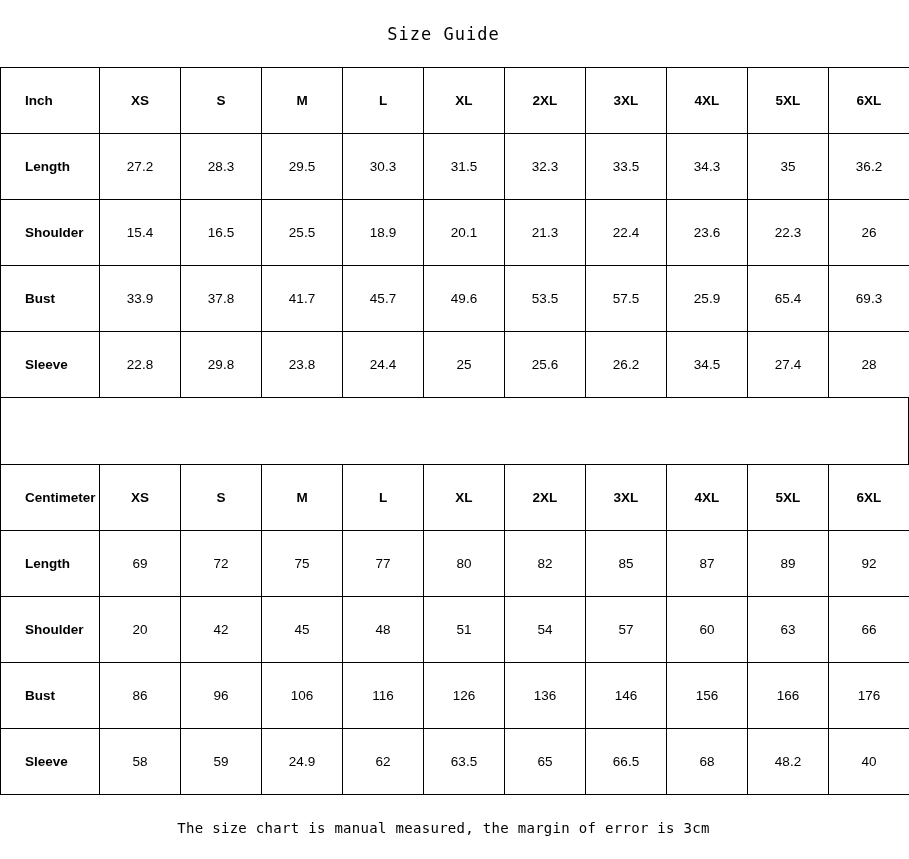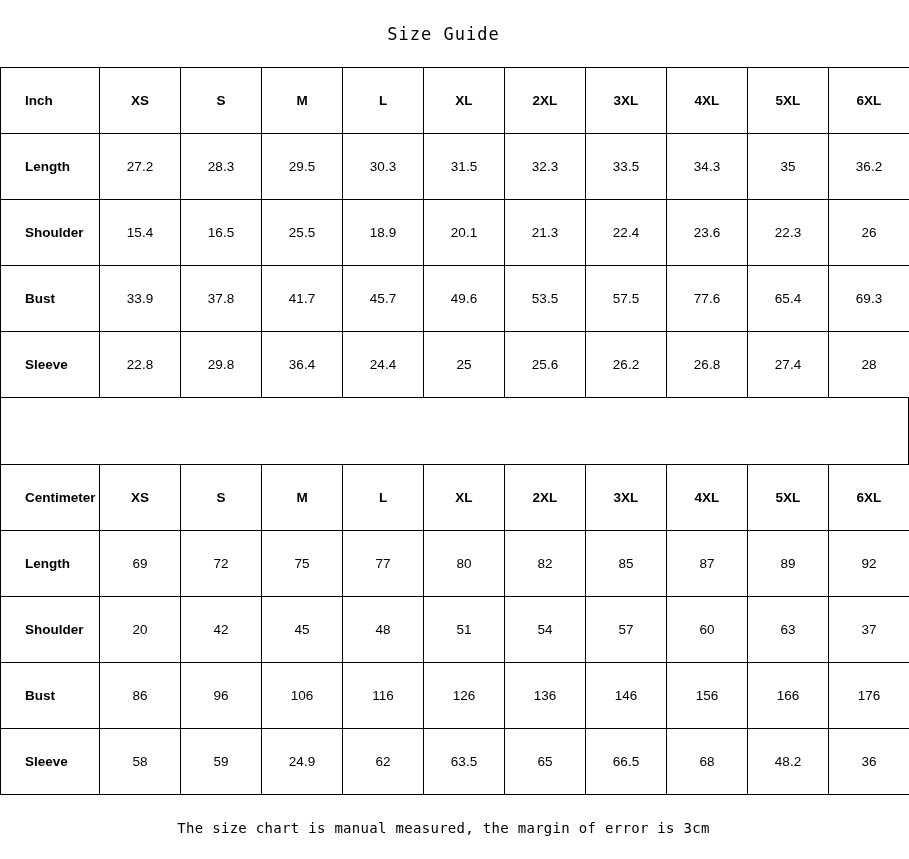--- a/index.html
+++ b/index.html
@@ -151,7 +151,7 @@
         <td>49.6</td>
         <td>53.5</td>
         <td>57.5</td>
-        <td>77.6</td>
+        <td>25.9</td>
         <td>65.4</td>
         <td>69.3</td>
       </tr>

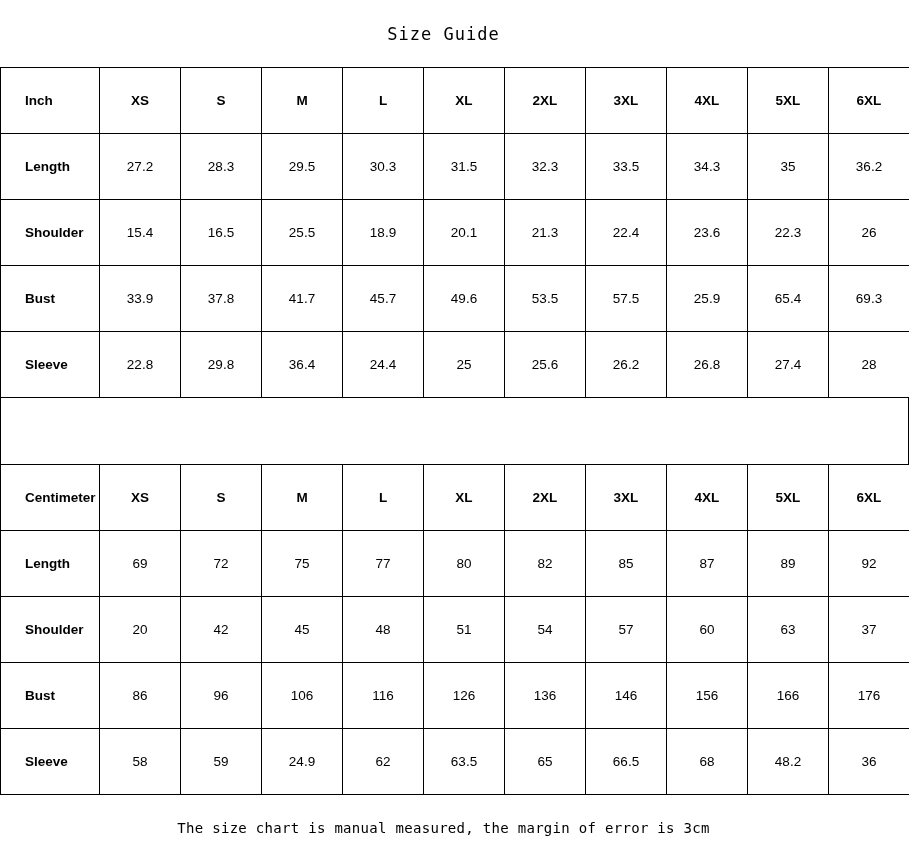--- a/index.html
+++ b/index.html
@@ -159,7 +159,7 @@
         <td class="rowlabel">Sleeve</td>
         <td>22.8</td>
         <td>29.8</td>
-        <td>36.4</td>
+        <td>23.8</td>
         <td>24.4</td>
         <td>25</td>
         <td>25.6</td>

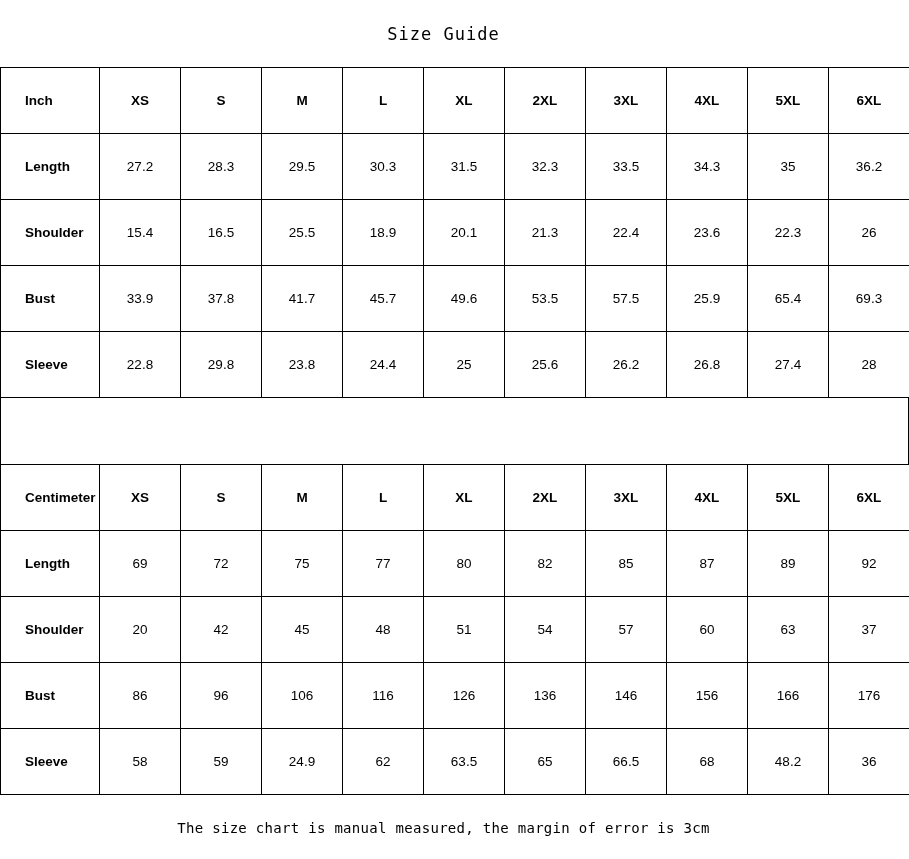--- a/index.html
+++ b/index.html
@@ -164,7 +164,7 @@
         <td>25</td>
         <td>25.6</td>
         <td>26.2</td>
-        <td>26.8</td>
+        <td>34.5</td>
         <td>27.4</td>
         <td>28</td>
       </tr>

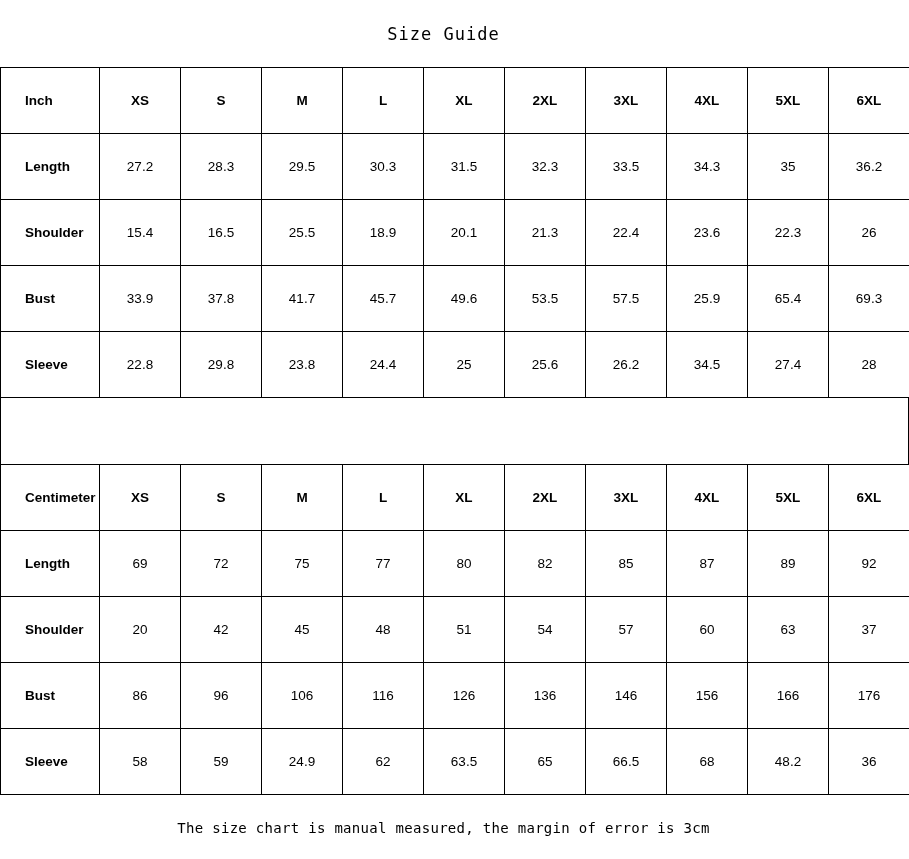--- a/index.html
+++ b/index.html
@@ -227,7 +227,7 @@
         <td>57</td>
         <td>60</td>
         <td>63</td>
-        <td>37</td>
+        <td>66</td>
       </tr>
       <tr>
         <td class="rowlabel">Bust</td>

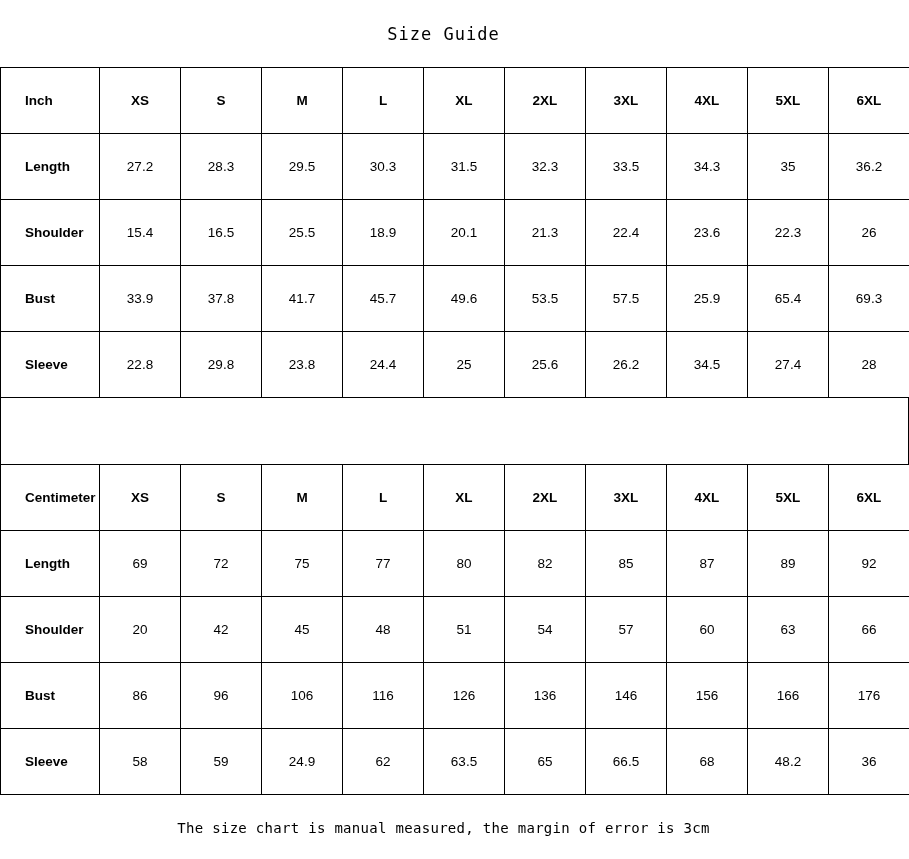--- a/index.html
+++ b/index.html
@@ -253,7 +253,7 @@
         <td>66.5</td>
         <td>68</td>
         <td>48.2</td>
-        <td>36</td>
+        <td>40</td>
       </tr>
     </tbody>
   </table>

